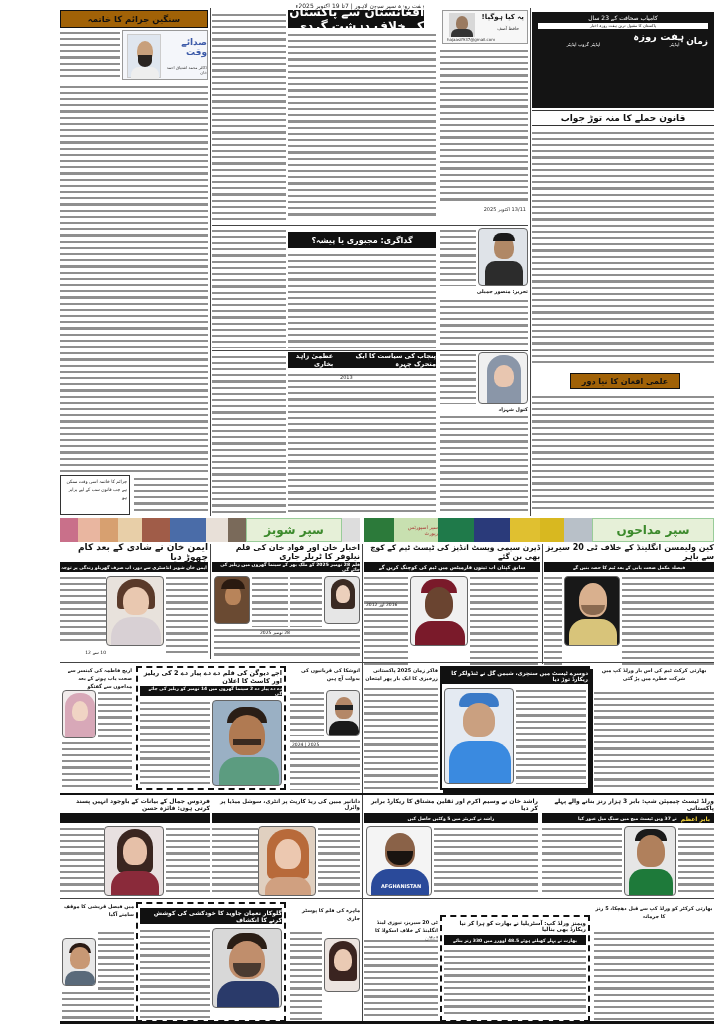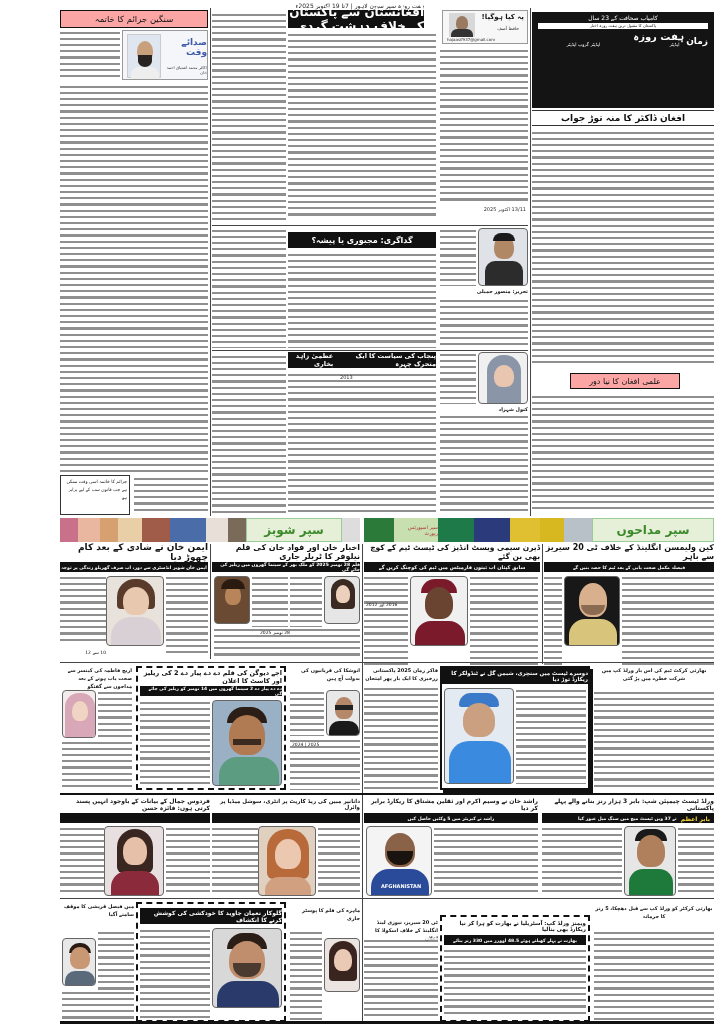--- a/index.html
+++ b/index.html
@@ -11,7 +11,7 @@
 .col{position:absolute;overflow:hidden}
 .textblock{font-size:4.4px;line-height:6.2px;color:#333;direction:rtl;text-align:justify;overflow:hidden}
 .lines{background:repeating-linear-gradient(to bottom,#fff 0 1.6px,#6a6a6a 1.6px 3.8px,#fff 3.8px 6.2px);opacity:.75}
-.hd-box{border:1.5px solid #111;background:#fca5a5;display:flex;align-items:center;justify-content:center;direction:rtl;font-weight:normal;color:#111}
+.hd-box{border:1.5px solid #111;background:#a16207;display:flex;align-items:center;justify-content:center;direction:rtl;font-weight:bold;color:#111}
 .hd-black{background:#111;color:#fff;display:flex;align-items:center;justify-content:center;direction:rtl;font-weight:bold}
 .hd-plain{display:flex;align-items:center;justify-content:center;direction:rtl;font-weight:bold;color:#111}
 .vrule{position:absolute;width:1px;background:#444}

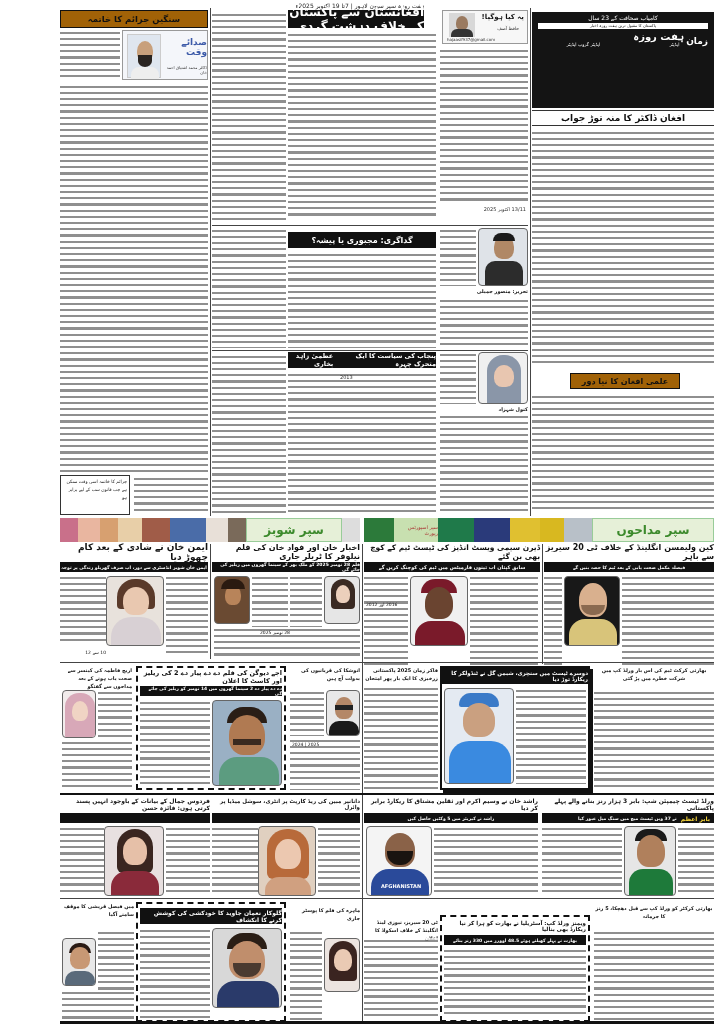--- a/index.html
+++ b/index.html
@@ -45,7 +45,7 @@
   </div>
 </div>
 
-<div class="abs hd-plain" style="left:532px;top:110px;width:182px;height:16px;font-size:9px;border-top:1px solid #333;border-bottom:1px solid #333">افغان ڈاکٹر کا منہ توڑ جواب</div>
+<div class="abs hd-plain" style="left:532px;top:110px;width:182px;height:16px;font-size:9px;border-top:1px solid #333;border-bottom:1px solid #333">قانون حملے کا منہ توڑ جواب</div>
 <div class="col textblock lines" style="left:532px;top:130px;width:182px;height:235px"></div>
 <div class="abs hd-box" style="left:570px;top:373px;width:110px;height:16px;font-size:8px">علمی افغان کا نیا دور</div>
 <div class="col textblock lines" style="left:532px;top:394px;width:182px;height:118px"></div>

